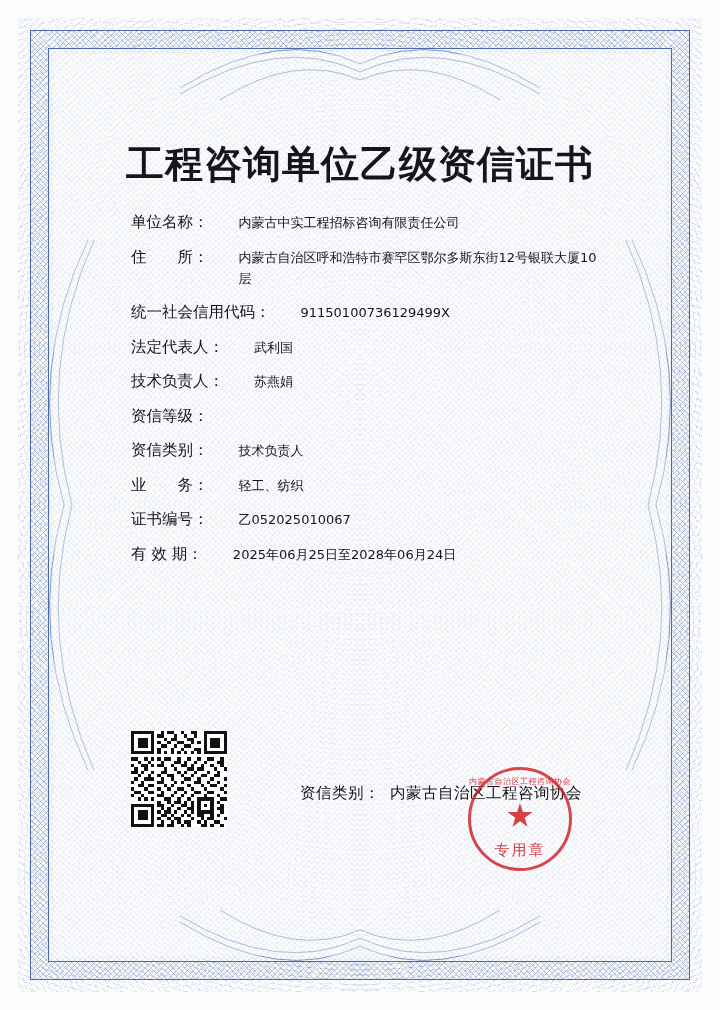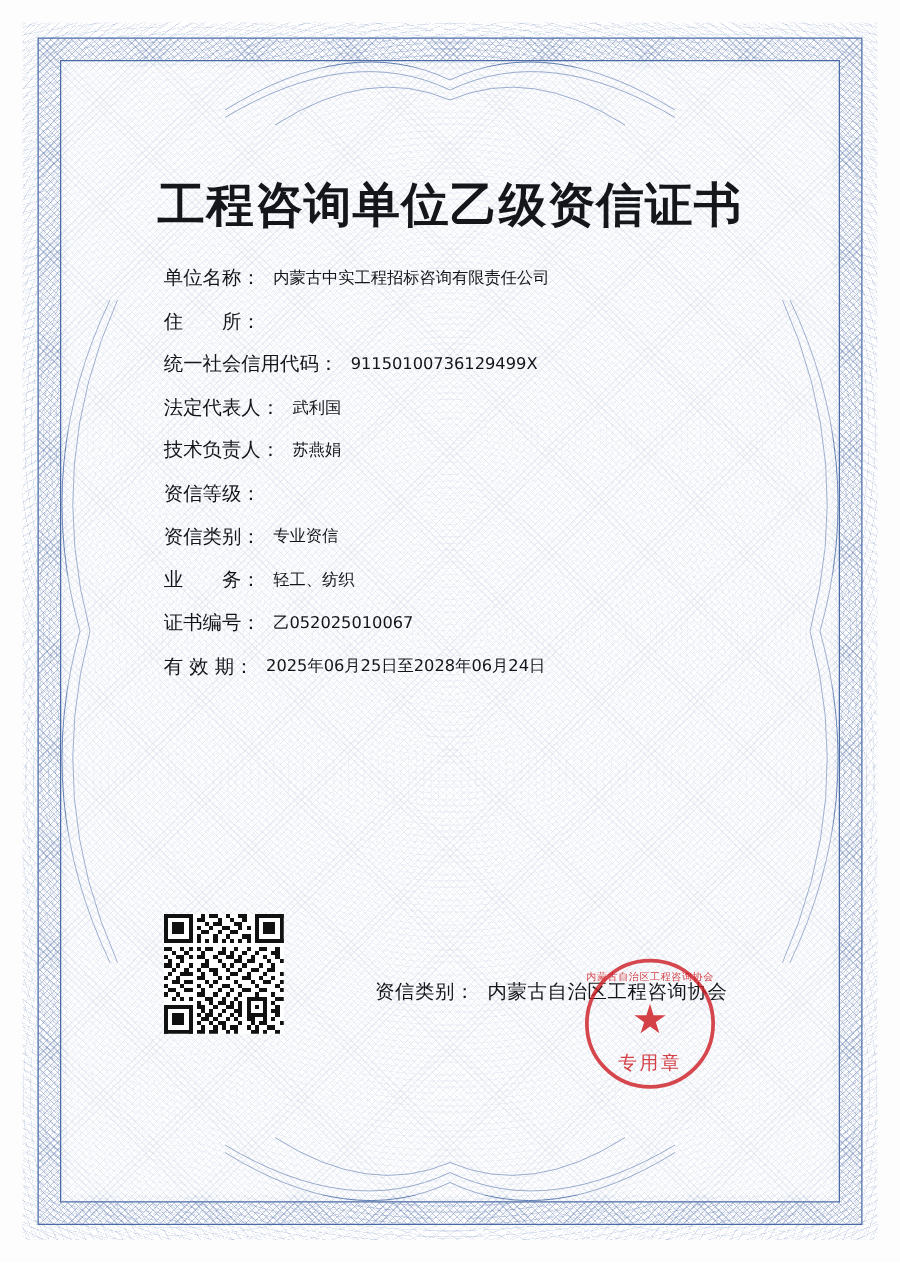--- a/index.html
+++ b/index.html
@@ -111,6 +111,7 @@
     color: #141519;
     font-family: "DejaVu Sans", "Liberation Sans", sans-serif;
     line-height: 21px;
+    gap: 20px;
   }
   .field-label {
     white-space: nowrap;

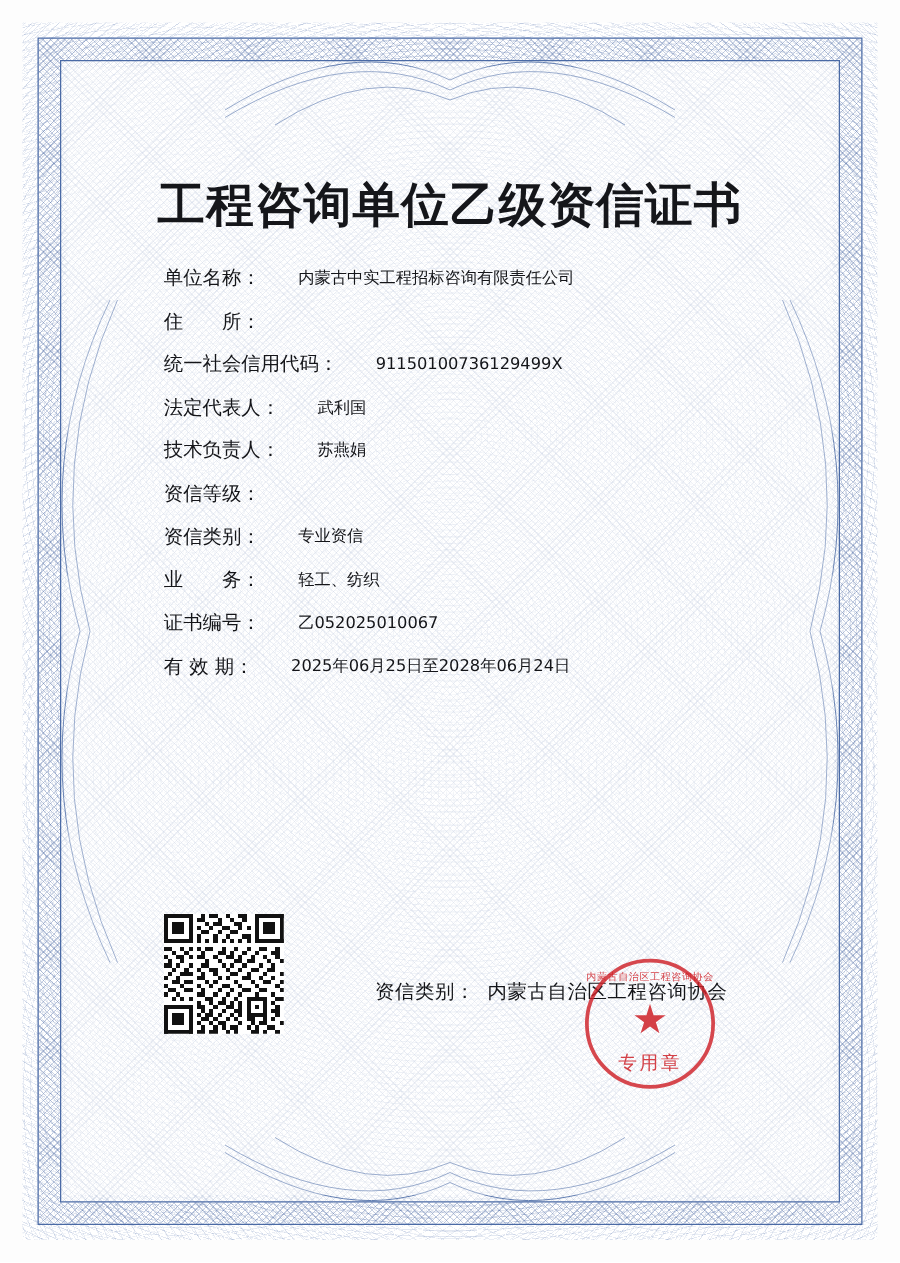--- a/index.html
+++ b/index.html
@@ -238,6 +238,7 @@
 
       <div class="field-row">
         <div class="field-label">住　　所：</div>
+        <div class="field-value">内蒙古自治区呼和浩特市赛罕区鄂尔多斯东街12号银联大厦10层</div>
       </div>
 
       <div class="field-row">

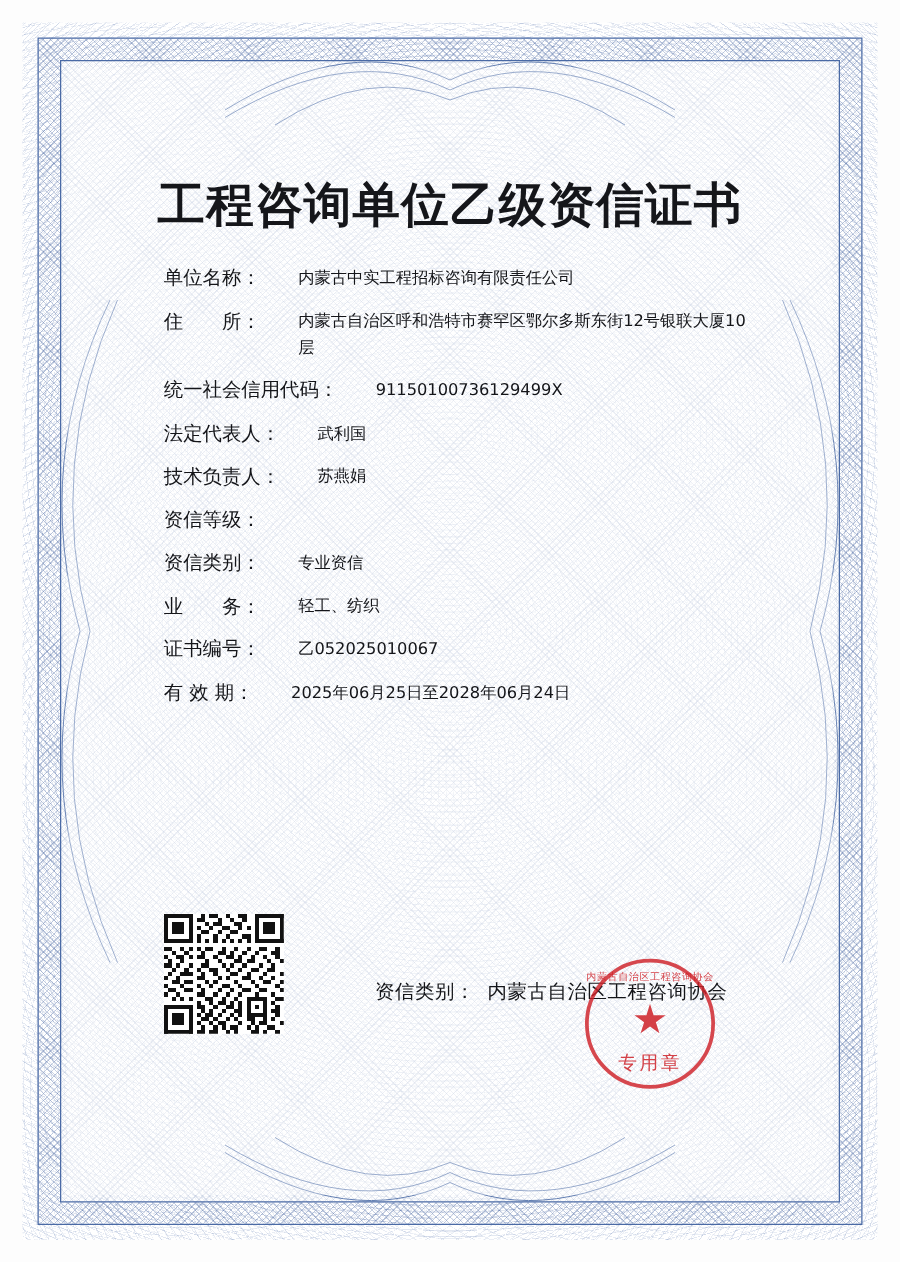--- a/index.html
+++ b/index.html
@@ -262,7 +262,7 @@
 
       <div class="field-row">
         <div class="field-label">资信类别：</div>
-        <div class="field-value">专业资信</div>
+        <div class="field-value">技术负责人</div>
       </div>
 
       <div class="field-row">

